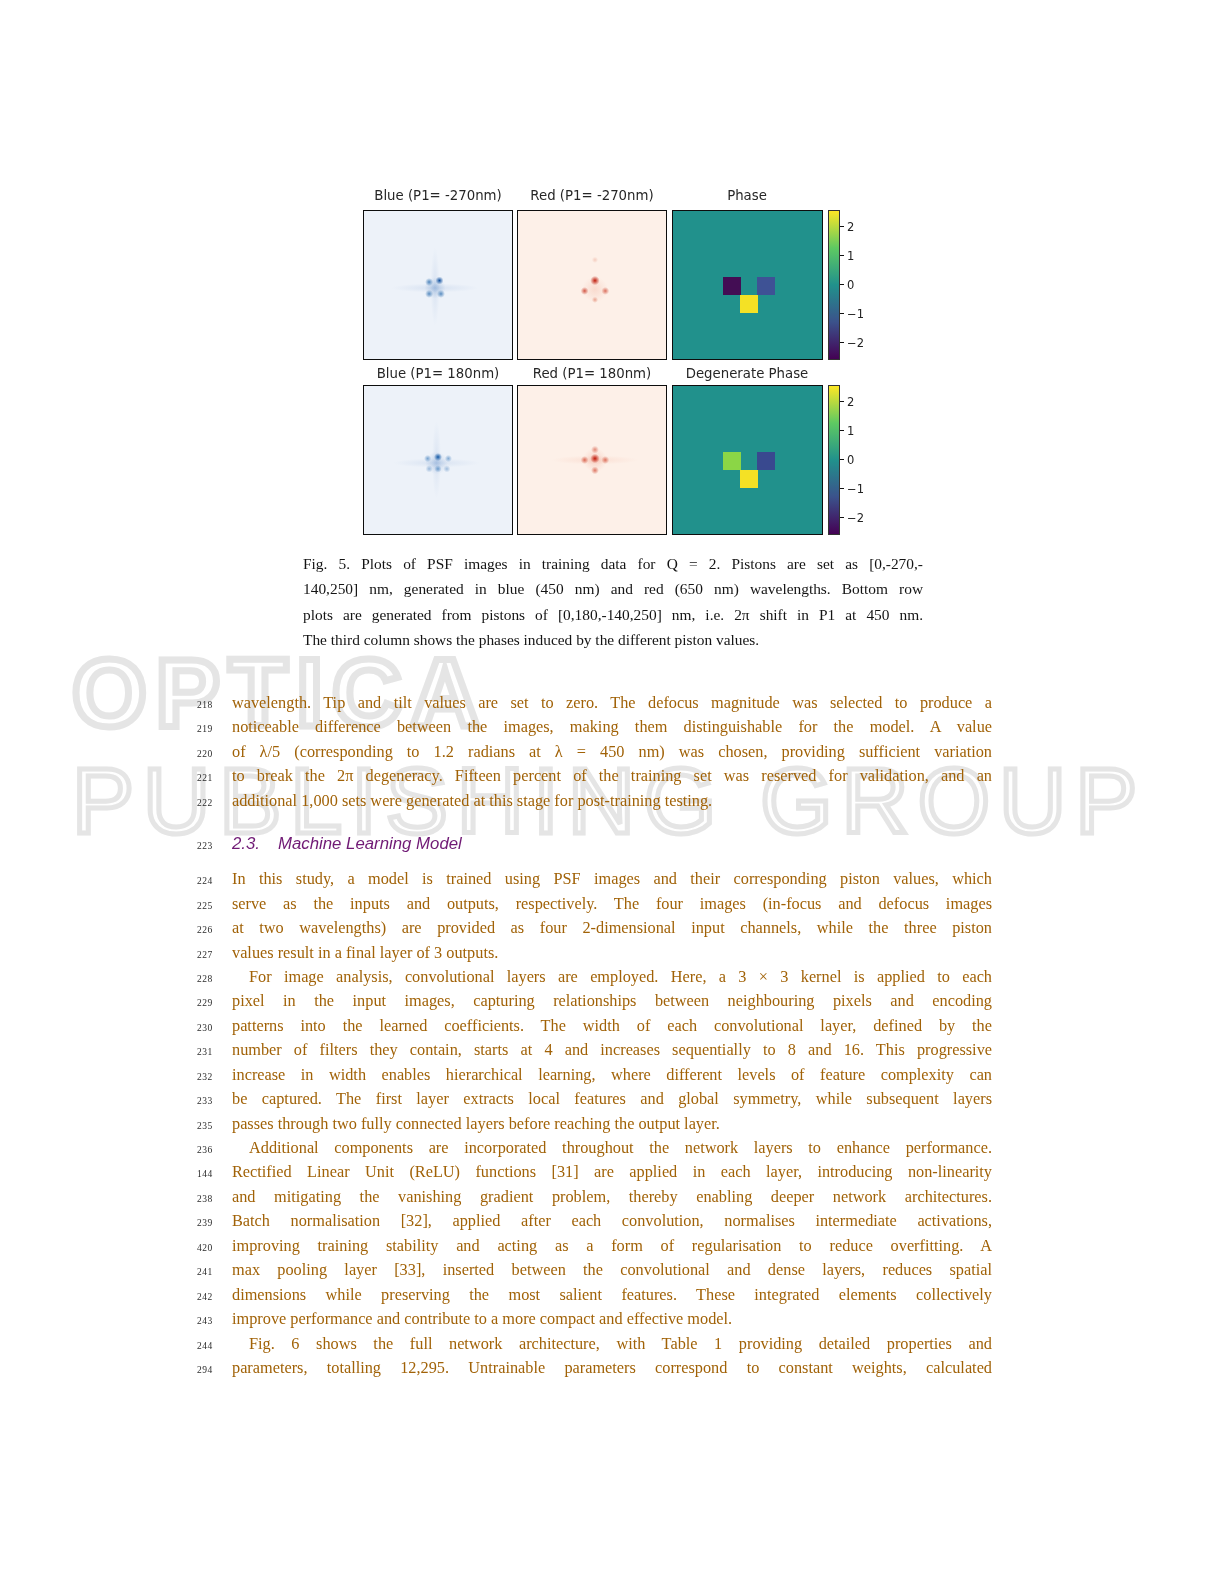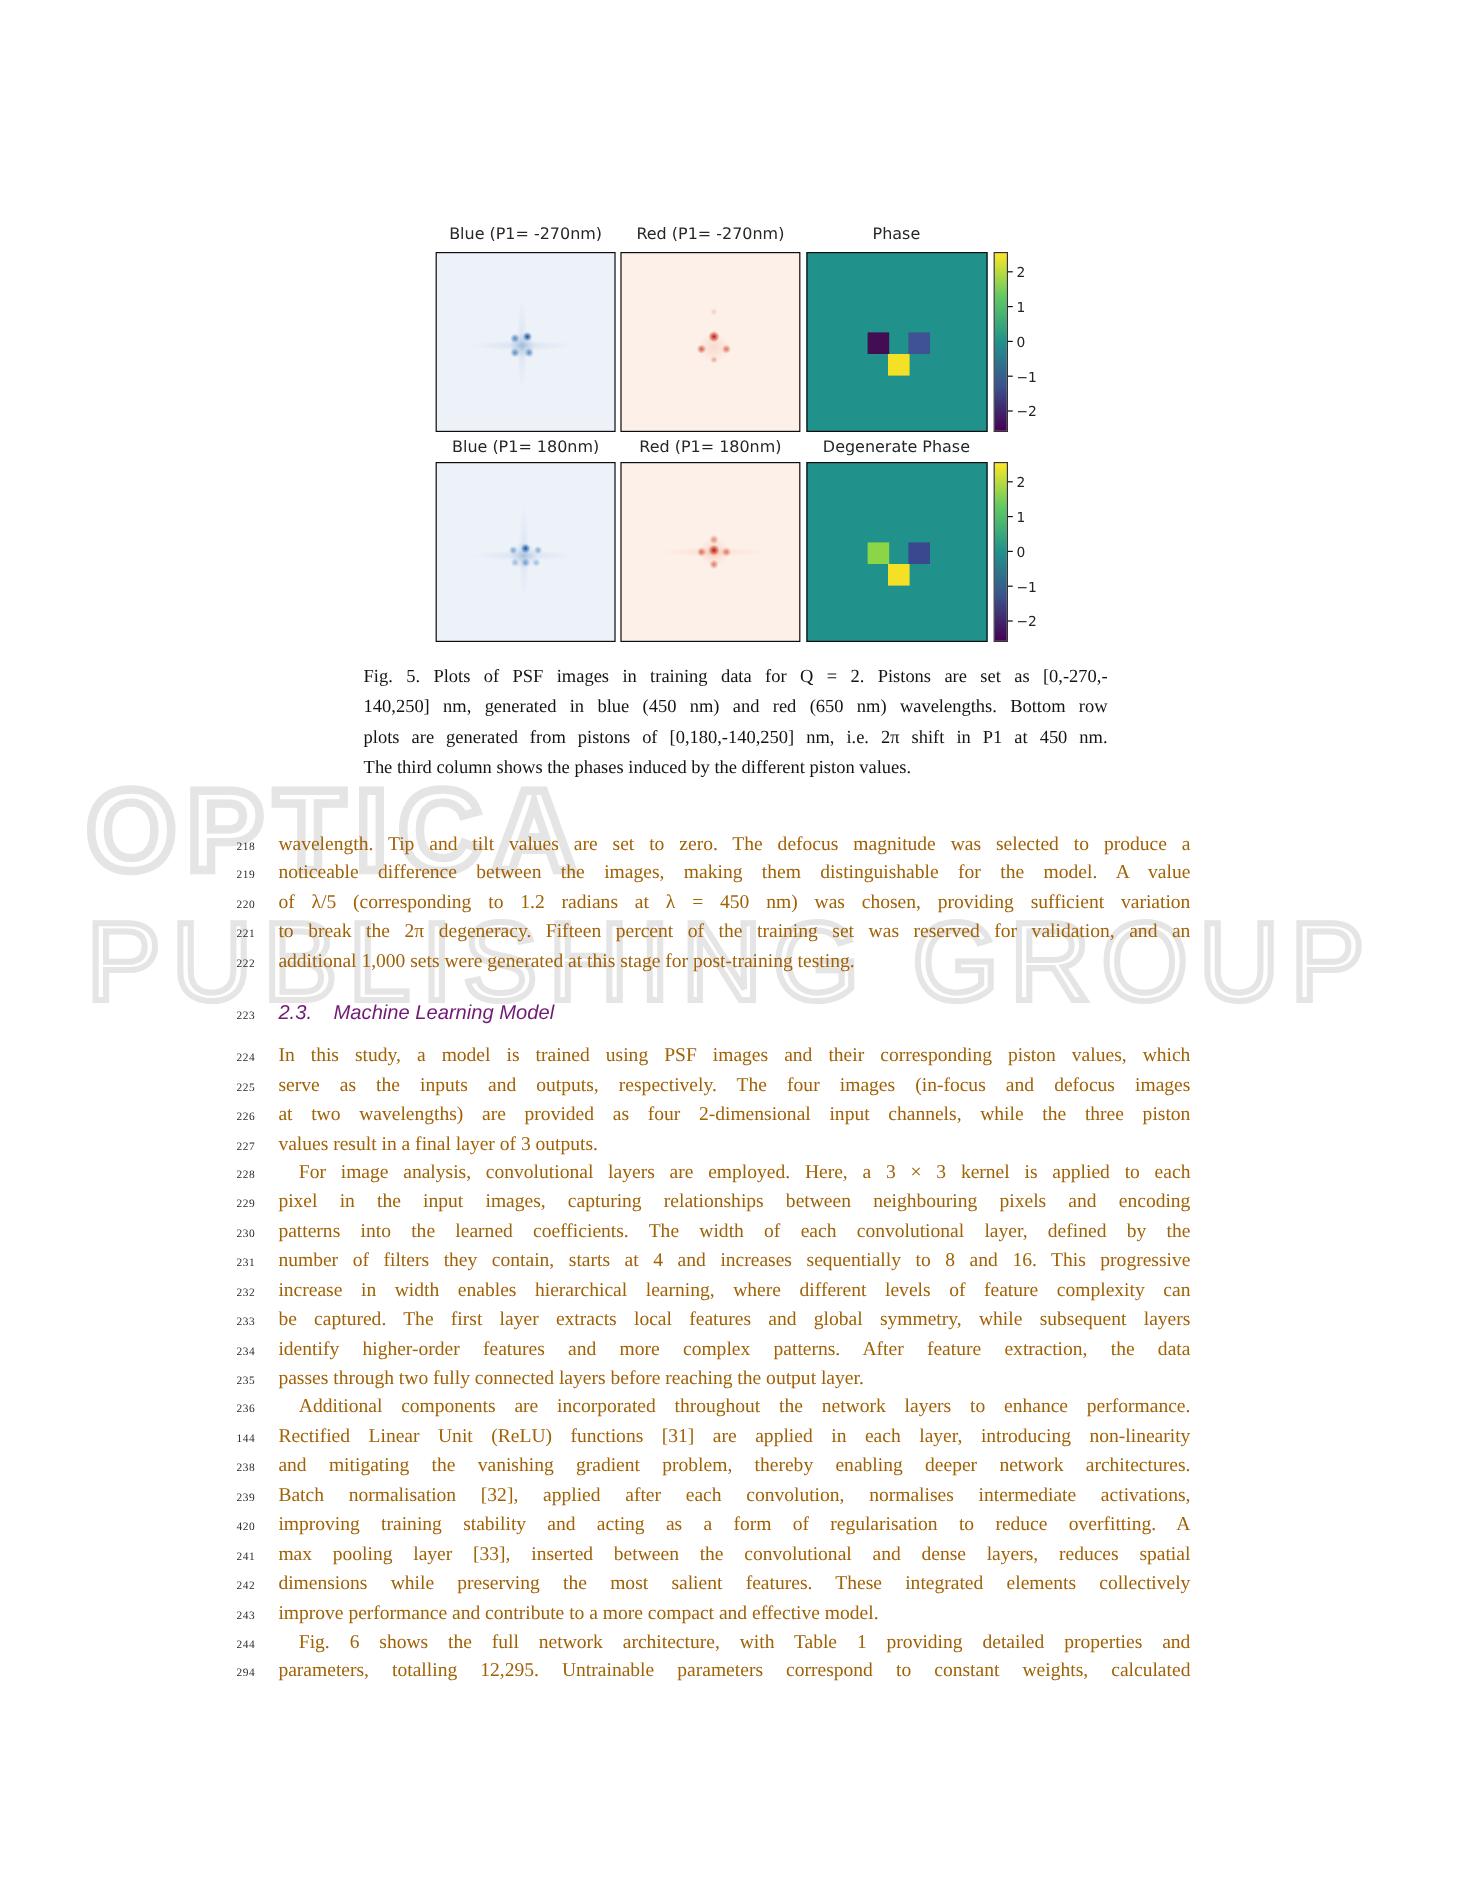--- a/index.html
+++ b/index.html
@@ -222,10 +222,6 @@
         <span class="txt">be captured.  The first layer extracts local features and global symmetry, while subsequent layers</span>
       </div>
     <div class="bl">
-        <span class="num">234</span>
-        <span class="txt">identify higher-order features and more complex patterns.  After feature extraction, the data</span>
-      </div>
-    <div class="bl">
         <span class="num">235</span>
         <span class="txt pend">passes through two fully connected layers before reaching the output layer.</span>
       </div>

